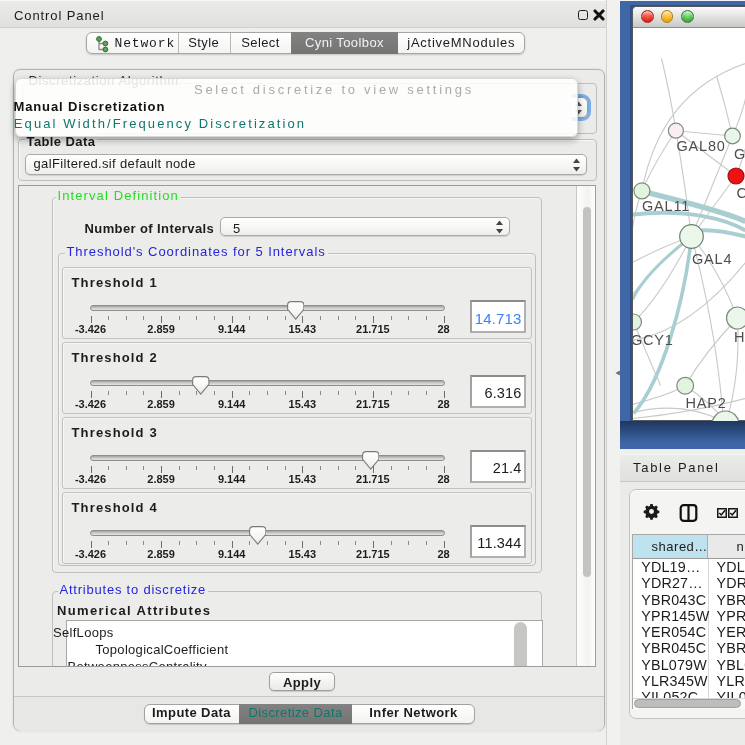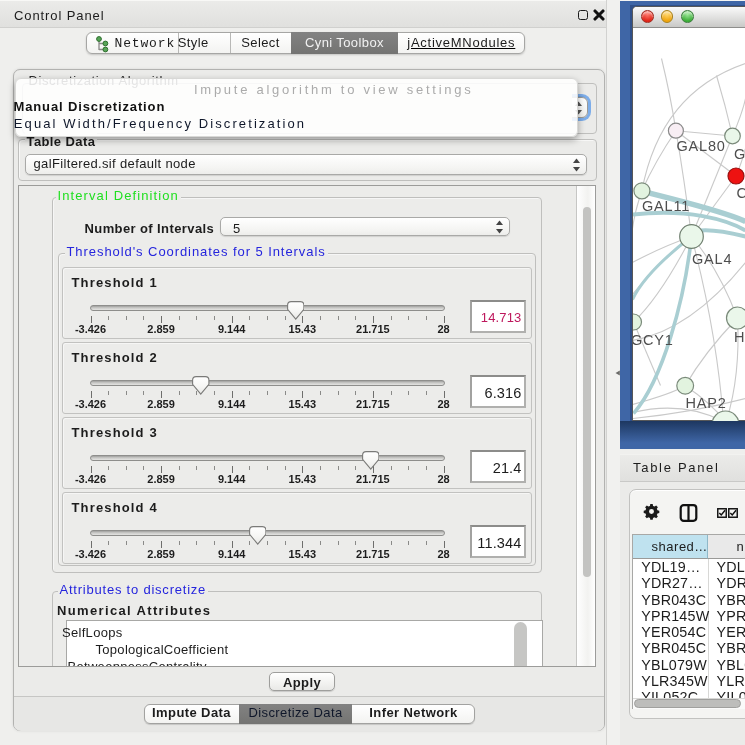--- a/index.html
+++ b/index.html
@@ -21,7 +21,7 @@
 <div style="position:absolute;left:177.7px;top:33px;width:1px;height:19.5px;background:#b8b8b6;"></div>
 <div style="position:absolute;left:229.7px;top:33px;width:1px;height:19.5px;background:#b8b8b6;"></div>
 <div style="position:absolute;left:114.5px;top:32.6px;"><span class="t13" style="letter-spacing:0.85px;font-family:Liberation Mono, monospace;">Network</span></div>
-<div style="position:absolute;left:177.7px;top:32.6px;width:52px;"><span class="t13">Style</span></div>
+<div style="position:absolute;left:177.7px;top:32.6px;width:52px;text-align:center;"><span class="t13">Style</span></div>
 <div style="position:absolute;left:229.7px;top:32.6px;width:61.6px;text-align:center;"><span class="t13">Select</span></div>
 <div style="position:absolute;left:291.3px;top:32.6px;width:106.3px;text-align:center;"><span class="t13" style="color:#f2f2f2;">Cyni Toolbox</span></div>
 <div style="position:absolute;left:397.6px;top:32.6px;width:127.4px;text-align:center;text-decoration:underline;"><span class="t13" style="letter-spacing:0.75px;">jActiveMNodules</span></div>

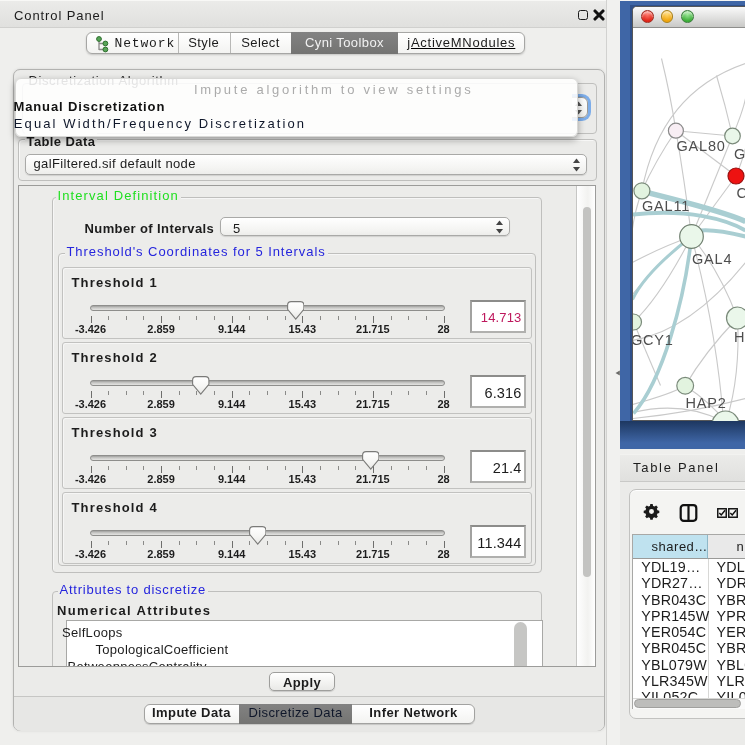--- a/index.html
+++ b/index.html
@@ -24,7 +24,7 @@
 <div style="position:absolute;left:177.7px;top:32.6px;width:52px;text-align:center;"><span class="t13">Style</span></div>
 <div style="position:absolute;left:229.7px;top:32.6px;width:61.6px;text-align:center;"><span class="t13">Select</span></div>
 <div style="position:absolute;left:291.3px;top:32.6px;width:106.3px;text-align:center;"><span class="t13" style="color:#f2f2f2;">Cyni Toolbox</span></div>
-<div style="position:absolute;left:397.6px;top:32.6px;width:127.4px;text-align:center;text-decoration:underline;"><span class="t13" style="letter-spacing:0.75px;">jActiveMNodules</span></div>
+<div style="position:absolute;left:397.6px;top:32.6px;width:127.4px;text-align:center;"><span class="t13" style="letter-spacing:0.75px;">jActiveMNodules</span></div>
 <svg class="abs" style="left:94px;top:35px;" width="16" height="18" viewBox="0 0 16 18">
 <path d="M5 4 V15 M5 8.5 H11 M5 14.5 H11" stroke="#8a8a88" stroke-width="1.3" fill="none"></path>
 <circle cx="5" cy="4" r="2.4" fill="#57a557" stroke="#2e6e2e" stroke-width="1"></circle>

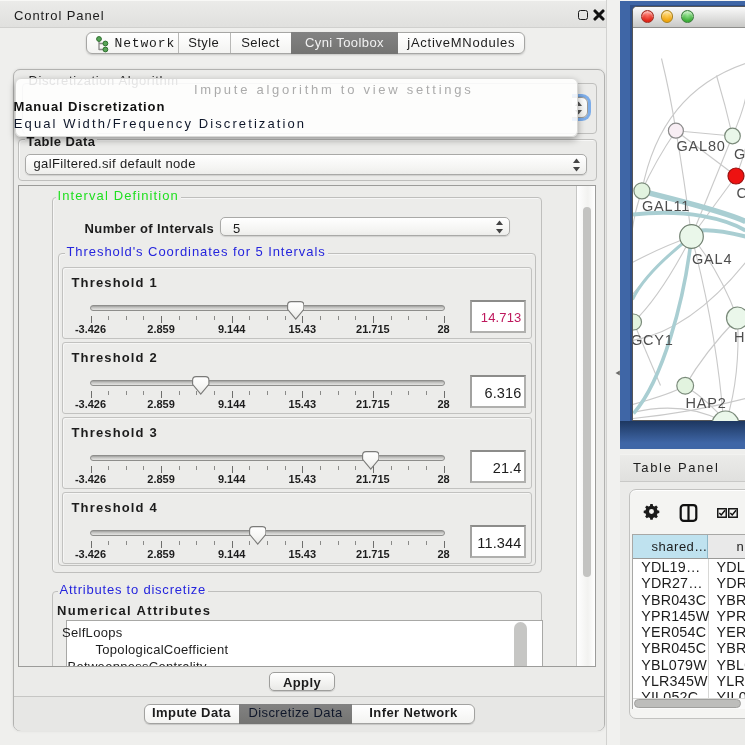--- a/index.html
+++ b/index.html
@@ -256,7 +256,7 @@
 <div style="position:absolute;left:239px;top:702.8px;width:113px;text-align:center;"><span class="t13" style="color:#0f172a;">Discretize Data</span></div>
 <div style="position:absolute;left:352px;top:702.8px;width:123px;text-align:center;"><span class="t13" style="font-weight:bold;">Infer Network</span></div>
 <div style="position:absolute;left:15px;top:78px;width:563px;height:58.5px;background:rgba(255,255,255,0.87);border:1px solid #d8d8d6;border-radius:6px;box-shadow:0 3px 7px rgba(0,0,0,0.35);"></div>
-<div style="position:absolute;left:194px;top:80.2px;"><span style="font-size:13px;color:#ababab;letter-spacing:2.73px;white-space:nowrap;">Impute algorithm to view settings</span></div>
+<div style="position:absolute;left:194px;top:80.2px;"><span style="font-size:13px;color:#ababab;letter-spacing:2.73px;white-space:nowrap;">Select discretize to view settings</span></div>
 <div style="position:absolute;left:13.5px;top:97.2px;"><span style="font-size:13px;font-weight:bold;color:#111;letter-spacing:0.86px;white-space:nowrap;">Manual Discretization</span></div>
 <div style="position:absolute;left:13.8px;top:113.8px;"><span style="font-size:13px;color:#0f172a;letter-spacing:2.1px;white-space:nowrap;">Equal Width/Frequency Discretization</span></div>
 <div style="position:absolute;left:605.5px;top:0;width:14px;height:745px;background:#f1f1ef;border-left:1px solid #d2d2d0;"></div>

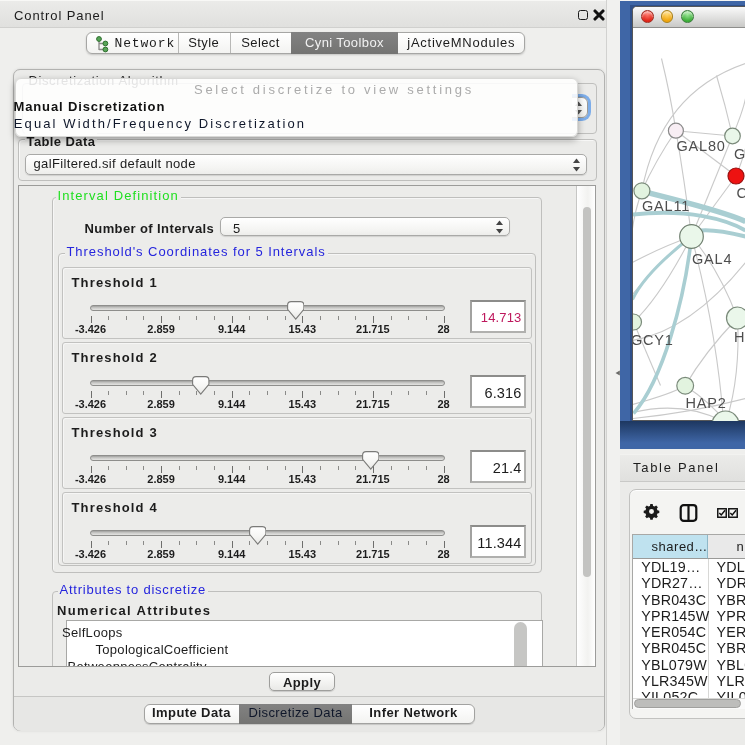--- a/index.html
+++ b/index.html
@@ -258,7 +258,7 @@
 <div style="position:absolute;left:15px;top:78px;width:563px;height:58.5px;background:rgba(255,255,255,0.87);border:1px solid #d8d8d6;border-radius:6px;box-shadow:0 3px 7px rgba(0,0,0,0.35);"></div>
 <div style="position:absolute;left:194px;top:80.2px;"><span style="font-size:13px;color:#ababab;letter-spacing:2.73px;white-space:nowrap;">Select discretize to view settings</span></div>
 <div style="position:absolute;left:13.5px;top:97.2px;"><span style="font-size:13px;font-weight:bold;color:#111;letter-spacing:0.86px;white-space:nowrap;">Manual Discretization</span></div>
-<div style="position:absolute;left:13.8px;top:113.8px;"><span style="font-size:13px;color:#0f172a;letter-spacing:2.1px;white-space:nowrap;">Equal Width/Frequency Discretization</span></div>
+<div style="position:absolute;left:13.8px;top:113.8px;"><span style="font-size:13px;color:#0f766e;letter-spacing:2.1px;white-space:nowrap;">Equal Width/Frequency Discretization</span></div>
 <div style="position:absolute;left:605.5px;top:0;width:14px;height:745px;background:#f1f1ef;border-left:1px solid #d2d2d0;"></div>
 <svg class="abs" style="left:615px;top:369.5px;" width="5" height="6" viewBox="0 0 5 6">
       <path d="M4.8 0.5 V5.5 L0.5 3 Z" fill="#6a6a68"></path>

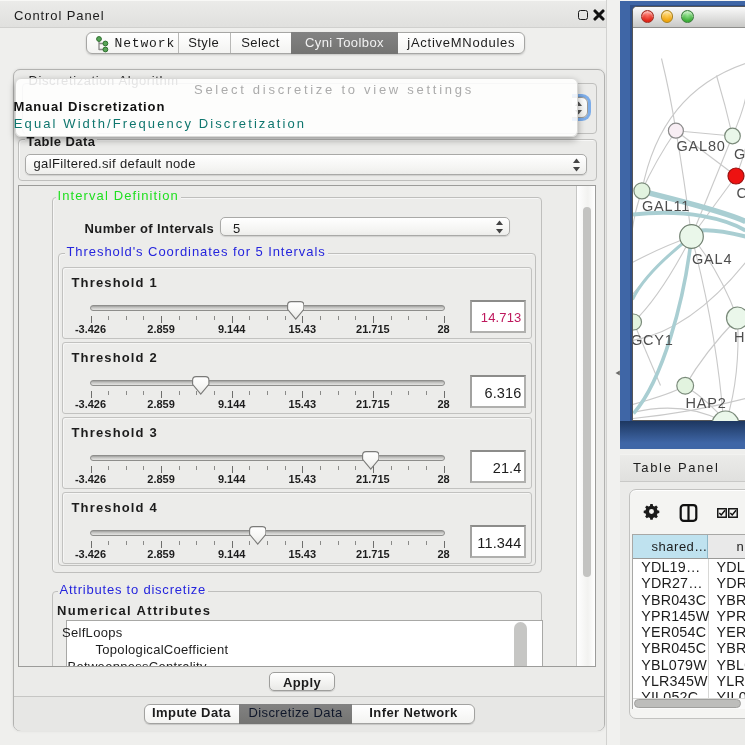--- a/index.html
+++ b/index.html
@@ -107,7 +107,7 @@
 <path d="M4.1 0.6 H13.4 Q16.9 0.6 16.9 4.1 V8.3 L8.75 18.1 L0.6 8.3 V4.1 Q0.6 0.6 4.1 0.6 Z" fill="url(#thg0)" stroke="#7a7a78" stroke-width="1.1"></path>
         </svg>
 <div style="position:absolute;left:470px;top:300px;width:56px;height:33px;background:#ffffff;border:2px solid #b0b0ae;border-top-color:#8c8c8a;border-left-color:#a2a2a0;">
-          <div style="position:absolute;right:2.5px;top:7.5px;font-size:13px;color:#be185d;letter-spacing:0.15px;">14.713</div>
+          <div style="position:absolute;right:2.5px;top:7.5px;font-size:15px;color:#3b82f6;letter-spacing:0.15px;">14.713</div>
         </div>
 <div style="position:absolute;left:62.4px;top:342px;width:469.3px;height:71.5px;border:1px solid #c2c2c0;border-radius:3px;box-shadow:inset 1px 1px 0 rgba(255,255,255,0.5);"></div>
 <div style="position:absolute;left:71.5px;top:347.5px;"><span class="t13" style="font-weight:bold;letter-spacing:1.15px;">Threshold 2</span></div>

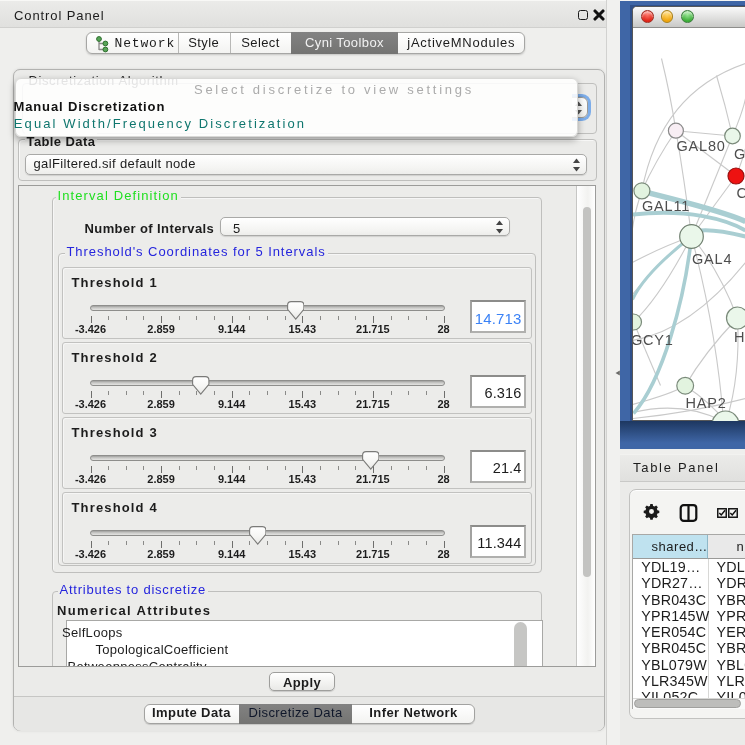--- a/index.html
+++ b/index.html
@@ -242,7 +242,7 @@
 <div style="position:absolute;left:57.5px;top:579.8px;background:#ececea;padding:0 2px;"><span class="t13" style="color:#2525dd;letter-spacing:0.78px;">Attributes to discretize</span></div>
 <div style="position:absolute;left:57px;top:600.5px;"><span class="t13" style="font-weight:bold;letter-spacing:1.35px;">Numerical Attributes</span></div>
 <div style="position:absolute;left:65.5px;top:619.5px;width:477px;height:60px;background:#ffffff;border:1px solid #a8a8a6;"></div>
-<div style="position:absolute;left:62px;top:622.5px;"><span class="t13" style="letter-spacing:0.3px;">SelfLoops</span></div>
+<div style="position:absolute;left:53px;top:622.5px;"><span class="t13" style="letter-spacing:0.3px;">SelfLoops</span></div>
 <div style="position:absolute;left:67.5px;top:639.5px;margin-left:28px;"><span class="t13" style="letter-spacing:0.3px;">TopologicalCoefficient</span></div>
 <div style="position:absolute;left:67.5px;top:656.5px;"><span class="t13" style="letter-spacing:0.3px;">BetweennessCentrality</span></div>
 <div style="position:absolute;left:513.5px;top:621.5px;width:13.5px;height:58px;background:#c6c6c4;border-radius:7px;"></div>

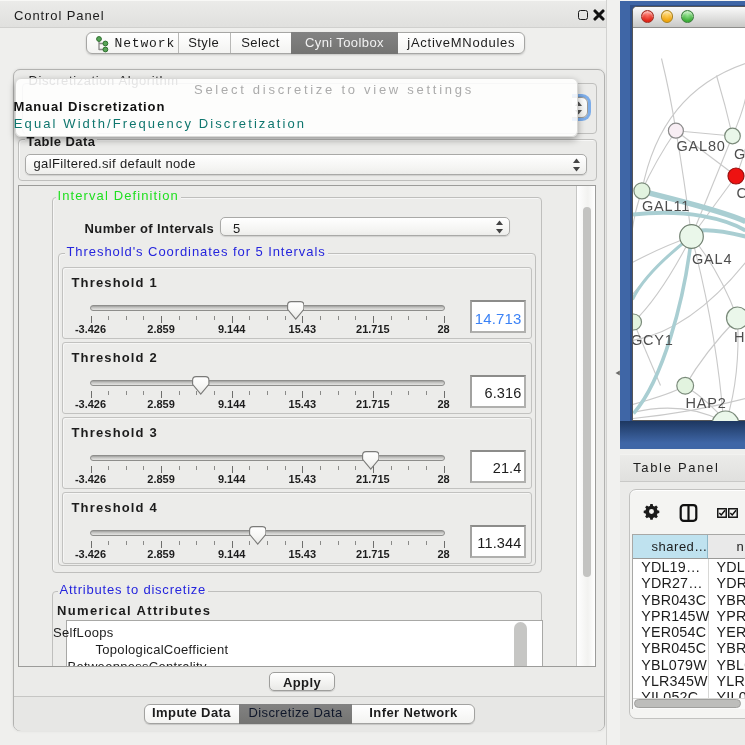--- a/index.html
+++ b/index.html
@@ -253,7 +253,7 @@
 <div style="position:absolute;left:144px;top:703.5px;width:331px;height:20.5px;background:linear-gradient(#ffffff,#f3f3f1);border:1px solid #a2a2a0;border-radius:6px;box-shadow:0 1px 1px rgba(0,0,0,0.15);overflow:hidden;"></div>
 <div style="position:absolute;left:239px;top:703.5px;width:113px;height:20.5px;background:linear-gradient(#828282,#747472);"></div>
 <div style="position:absolute;left:144px;top:702.8px;width:95px;text-align:center;"><span class="t13" style="font-weight:bold;">Impute Data</span></div>
-<div style="position:absolute;left:239px;top:702.8px;width:113px;text-align:center;"><span class="t13" style="color:#0f172a;">Discretize Data</span></div>
+<div style="position:absolute;left:239px;top:702.8px;width:113px;text-align:center;"><span class="t13" style="color:#0f766e;">Discretize Data</span></div>
 <div style="position:absolute;left:352px;top:702.8px;width:123px;text-align:center;"><span class="t13" style="font-weight:bold;">Infer Network</span></div>
 <div style="position:absolute;left:15px;top:78px;width:563px;height:58.5px;background:rgba(255,255,255,0.87);border:1px solid #d8d8d6;border-radius:6px;box-shadow:0 3px 7px rgba(0,0,0,0.35);"></div>
 <div style="position:absolute;left:194px;top:80.2px;"><span style="font-size:13px;color:#ababab;letter-spacing:2.73px;white-space:nowrap;">Select discretize to view settings</span></div>

